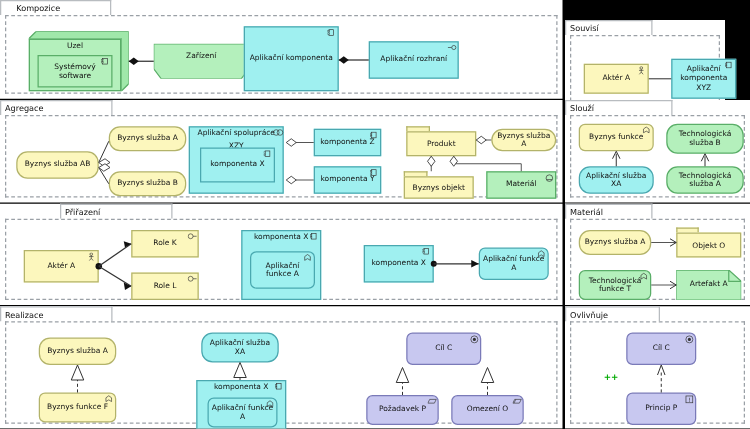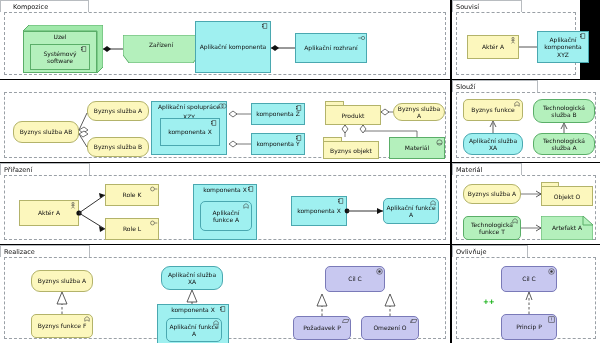--- a/index.html
+++ b/index.html
@@ -128,7 +128,7 @@
     </div>
   </div>
 
-  <div class="panel" style="left:452px;top:0;width:128px;height:79px;">
+  <div class="panel" style="left:452px;top:16px;width:128px;height:79px;">
     <div class="ptab" style="width:70px;">Souvisí</div>
     <div class="pbody">
       <div class="node rect yellow" style="left:10px;top:22px;width:52px;height:24px;">

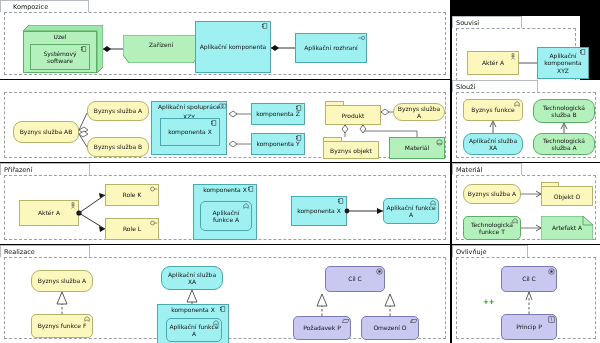--- a/index.html
+++ b/index.html
@@ -160,6 +160,7 @@
   </div>
 
   <div class="panel" style="left:0;top:80px;width:450px;height:82px;">
+    <div class="ptab" style="width:90px;">Agregace</div>
     <div class="pbody">
 
       <div class="node round yellow rect" style="left:8px;top:28px;width:66px;height:22px;">

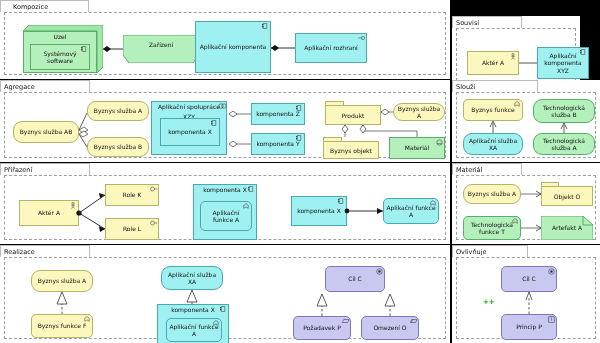--- a/index.html
+++ b/index.html
@@ -284,7 +284,7 @@
   </div>
 
   <div class="panel" style="left:0;top:163px;width:450px;height:81px;">
-    <div class="ptab" style="width:90px;">Přiřazení</div>
+    <div class="ptab" style="width:90px;margin-left:48px;">Přiřazení</div>
     <div class="pbody">
 
       <div class="node rect yellow" style="left:14px;top:24px;width:60px;height:26px;">

